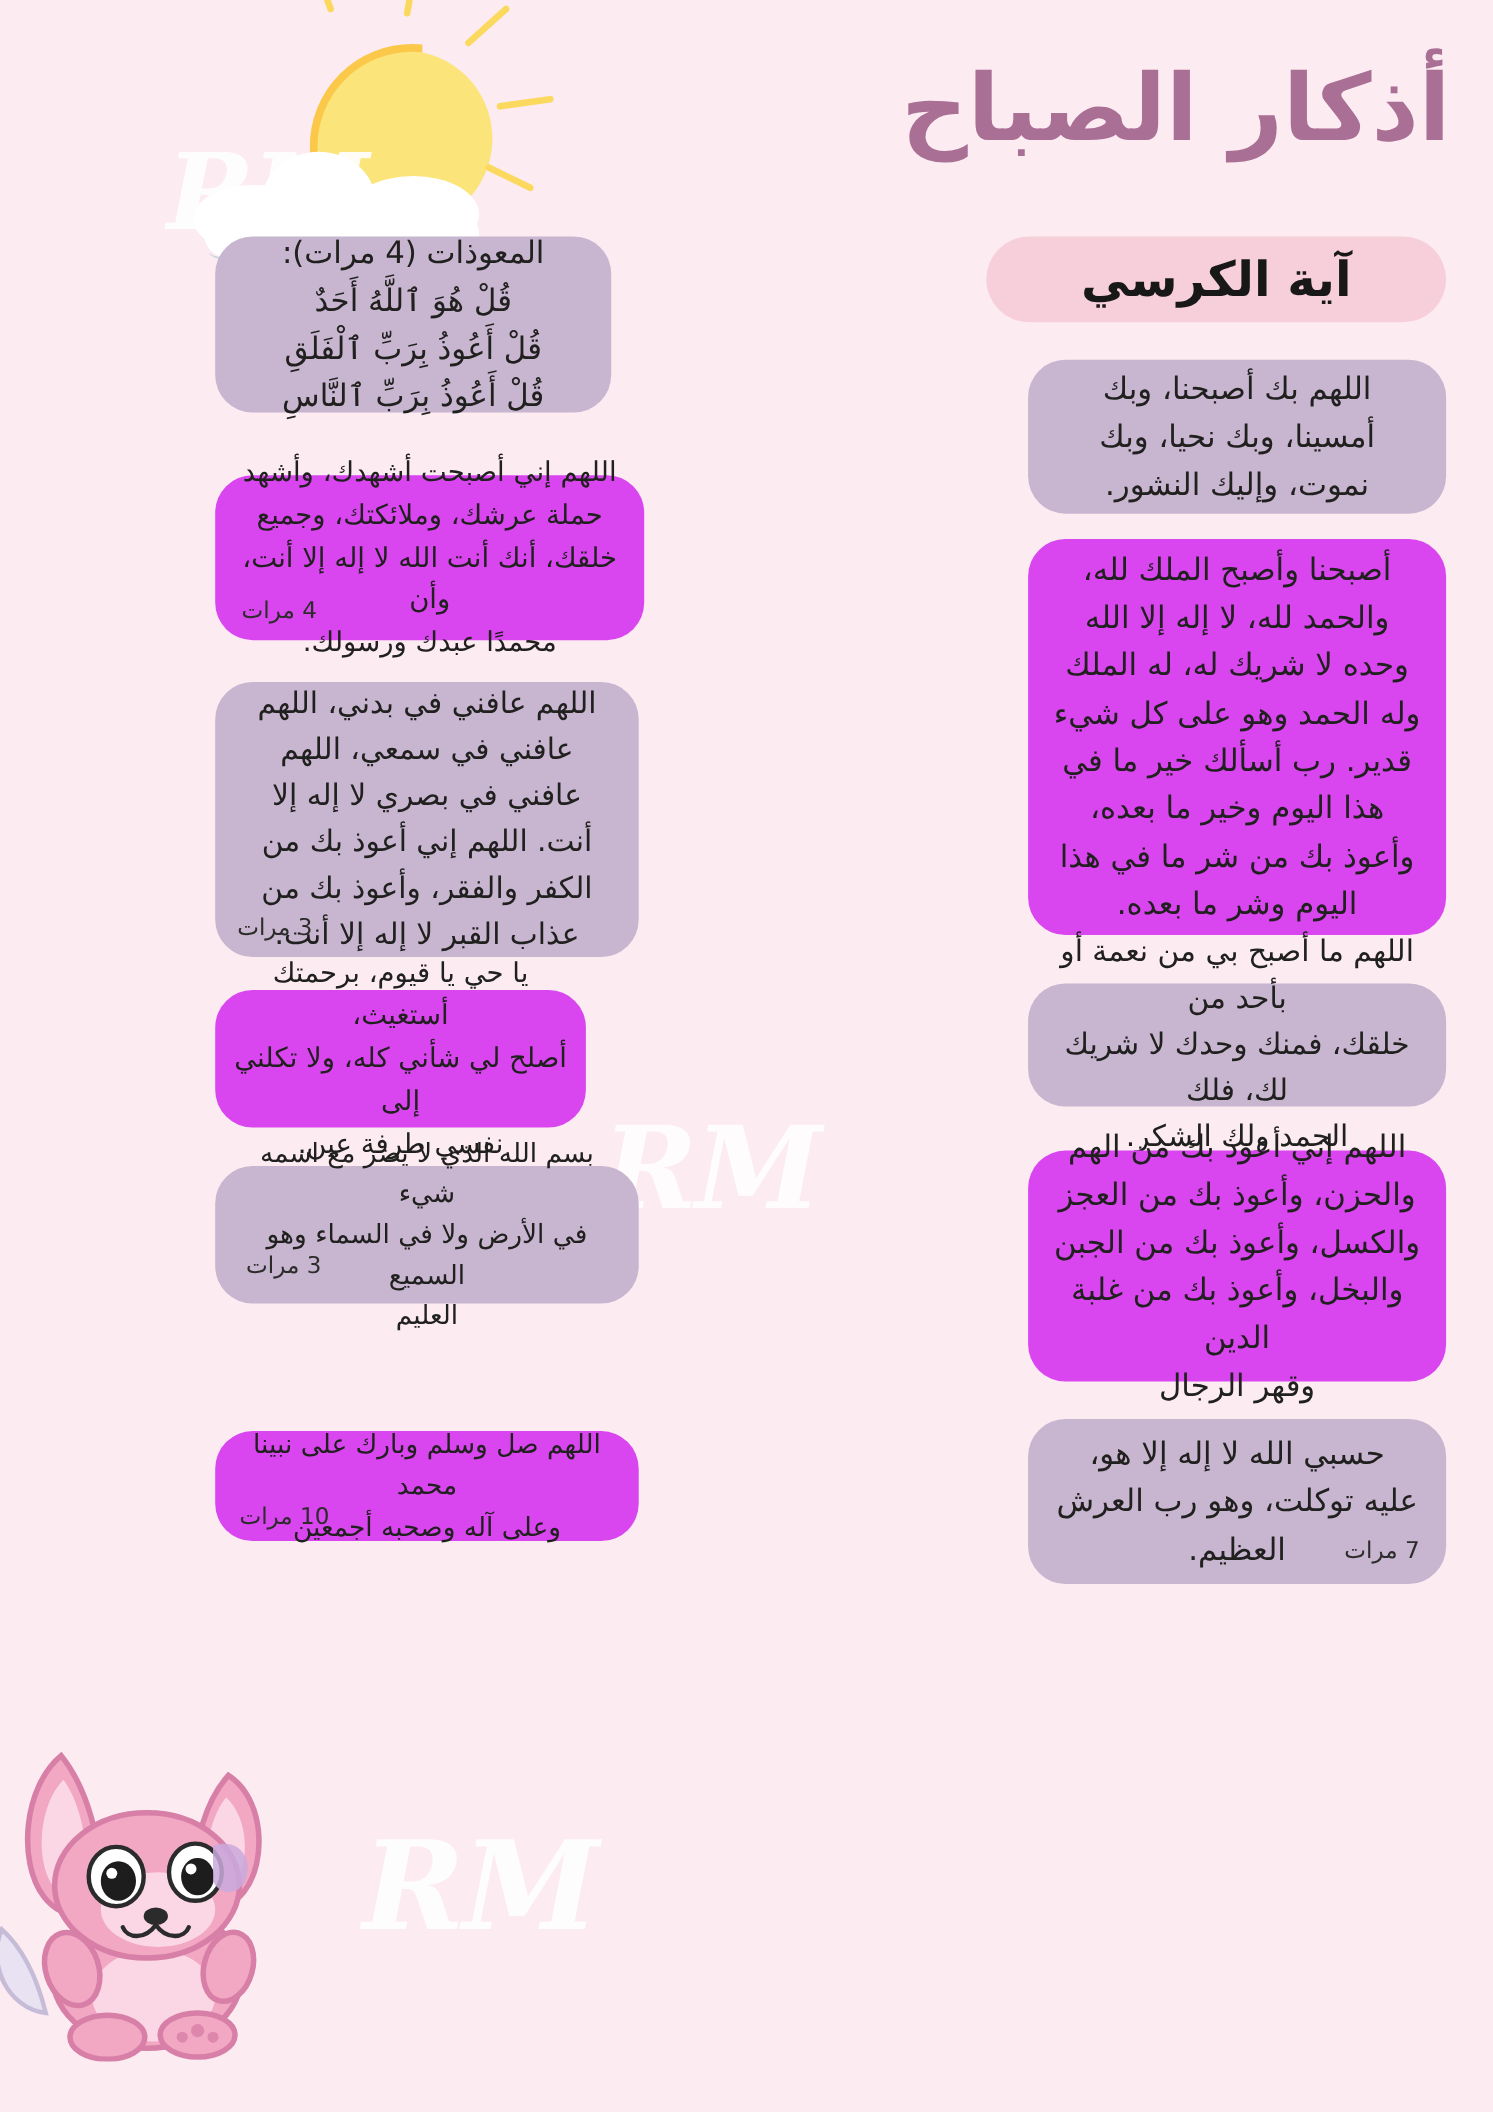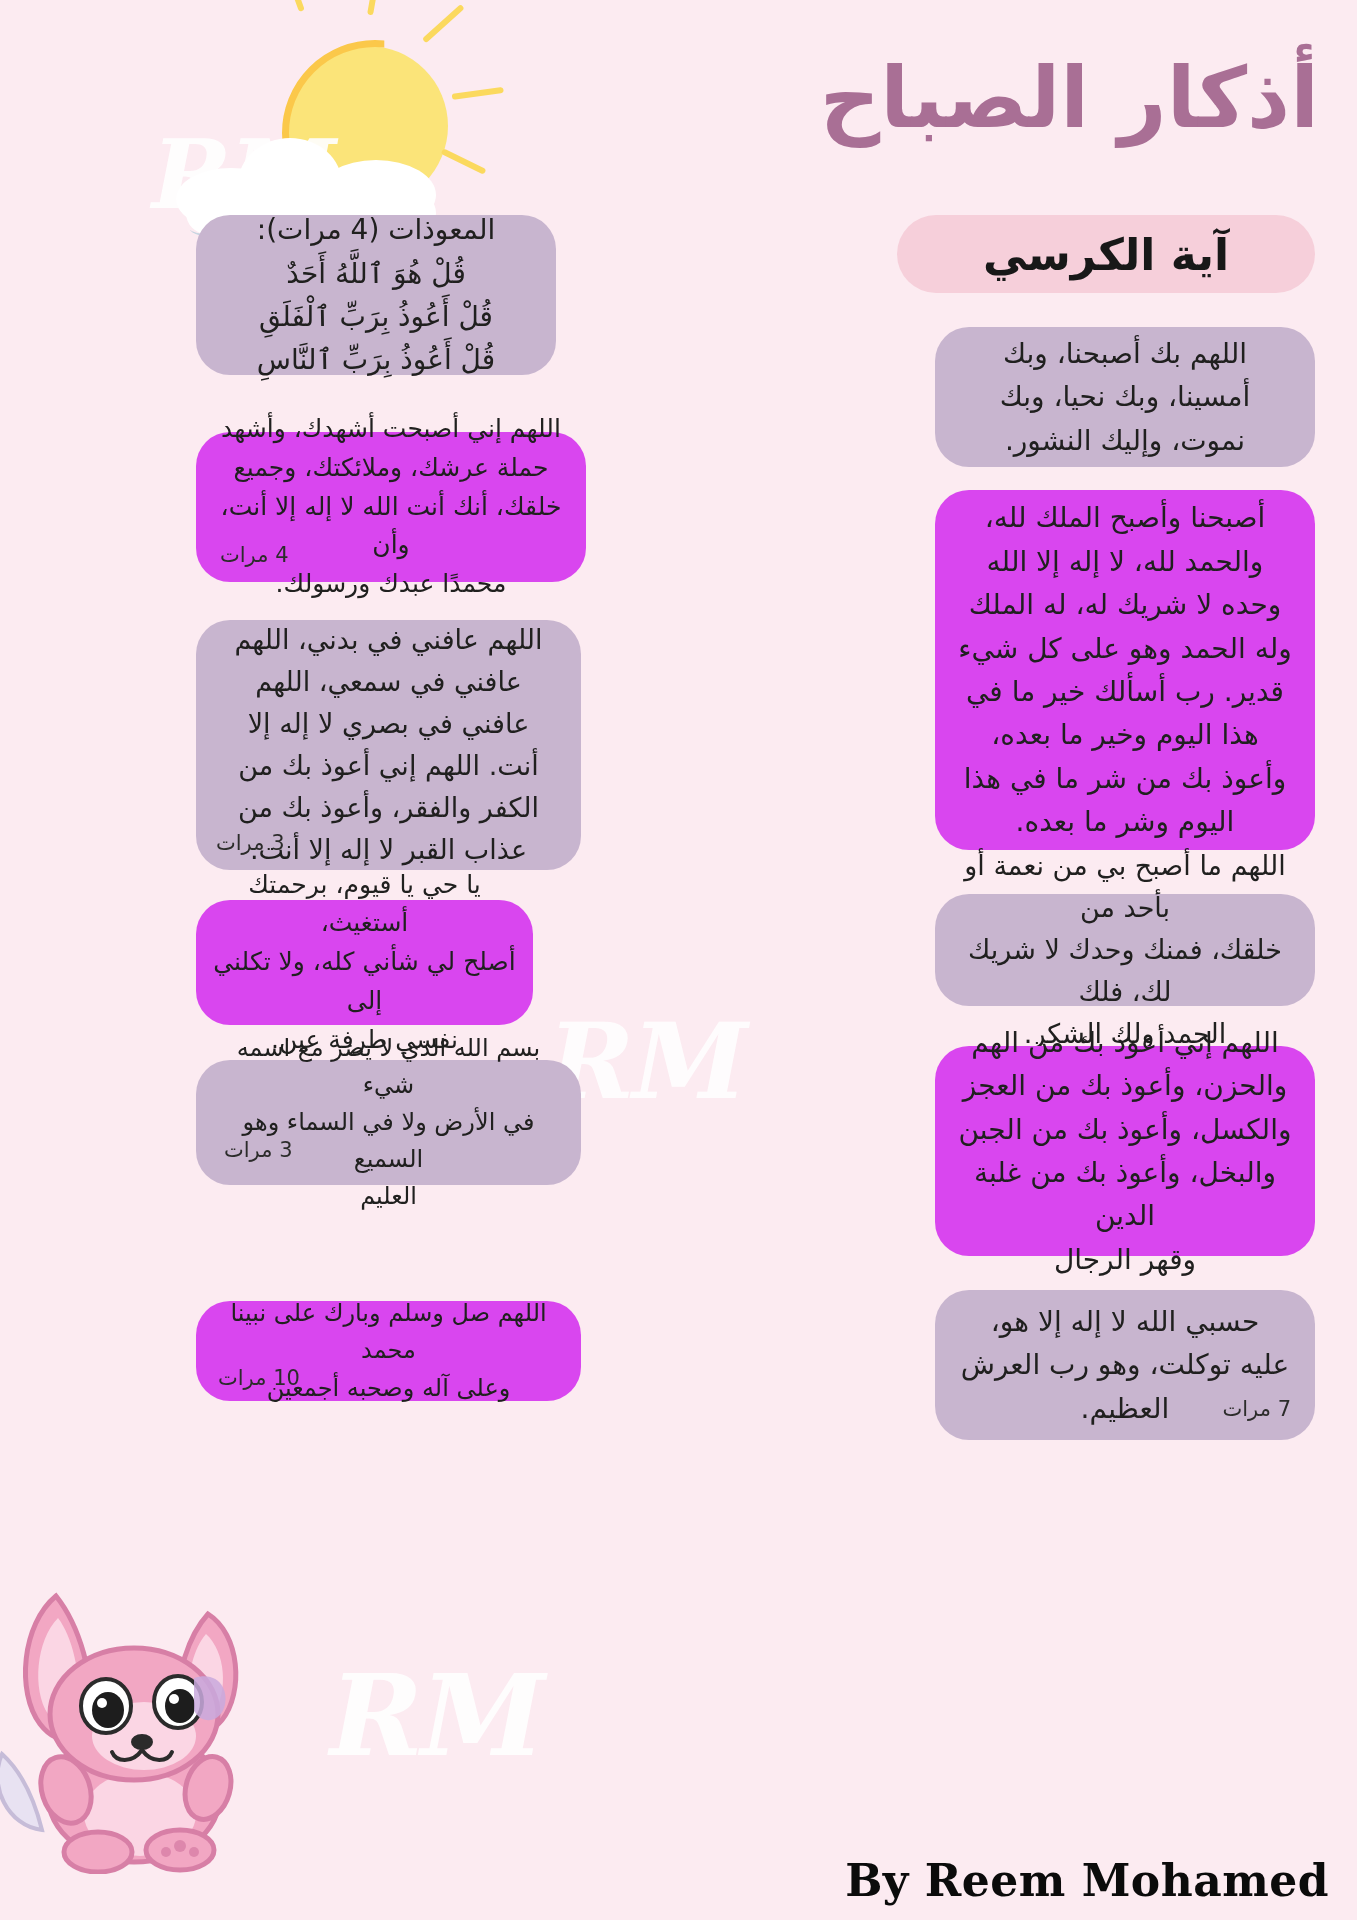--- a/index.html
+++ b/index.html
@@ -241,7 +241,6 @@
     </svg>
   </div>
 
-  <div class="footer">By Reem Mohamed</div>
 
 </div>
 

